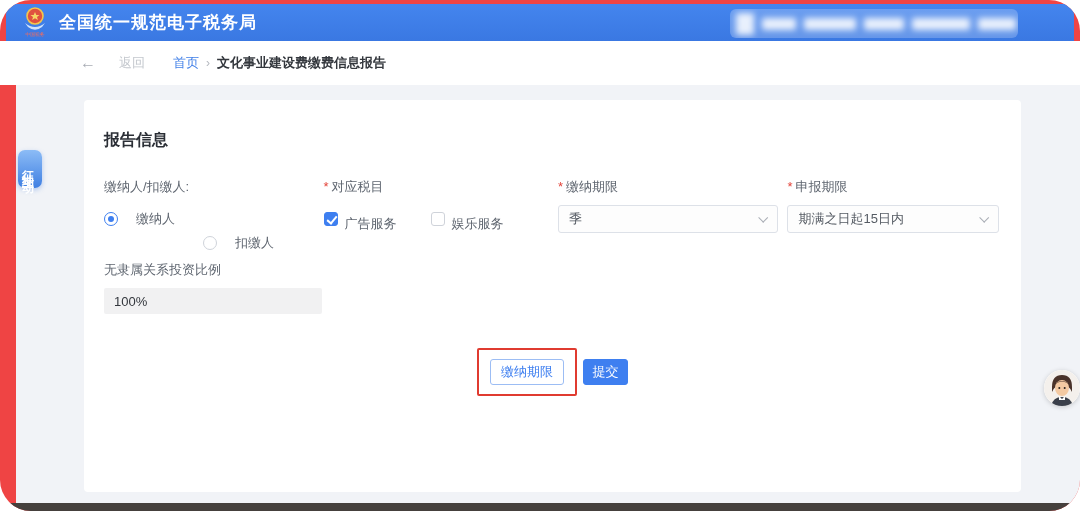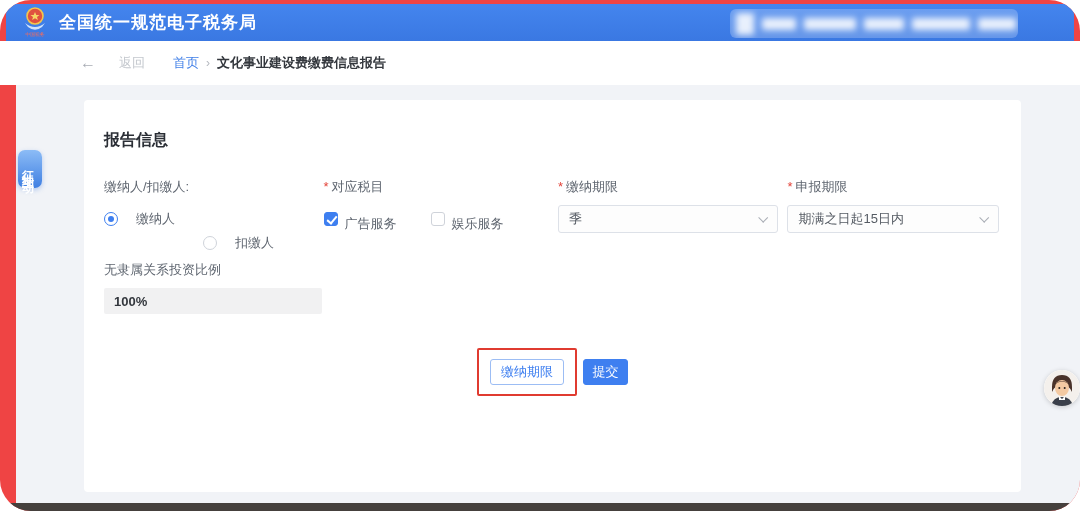--- a/index.html
+++ b/index.html
@@ -89,7 +89,7 @@
   .row2{margin-top:28px;}
   .dis-input{margin-top:9px;width:218px;height:26px;background:#f1f1f2;border-radius:2px;
              display:flex;align-items:center;padding-left:10px;box-sizing:border-box;
-             font-size:13px;color:#33373d;font-weight:bold;}
+             font-size:13px;color:#33373d;font-weight:normal;}
 
   
   .btn-row{display:flex;justify-content:center;align-items:center;margin-top:34px;}

